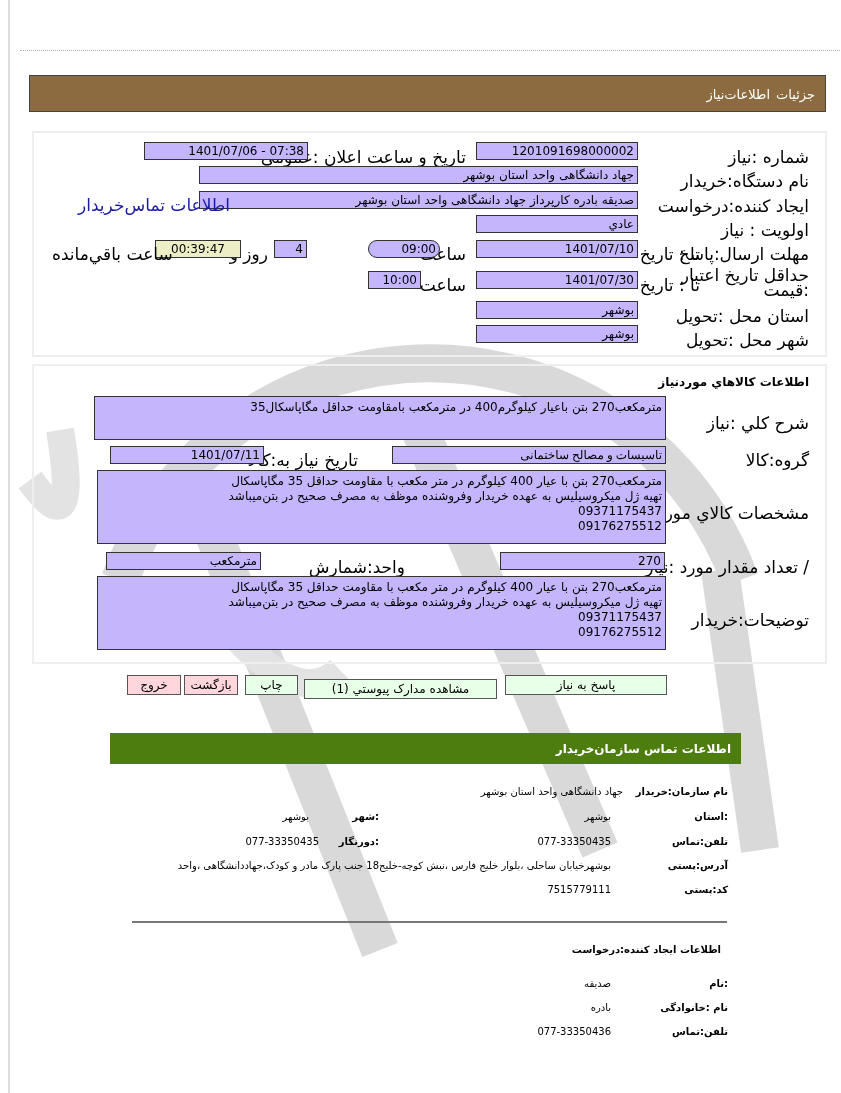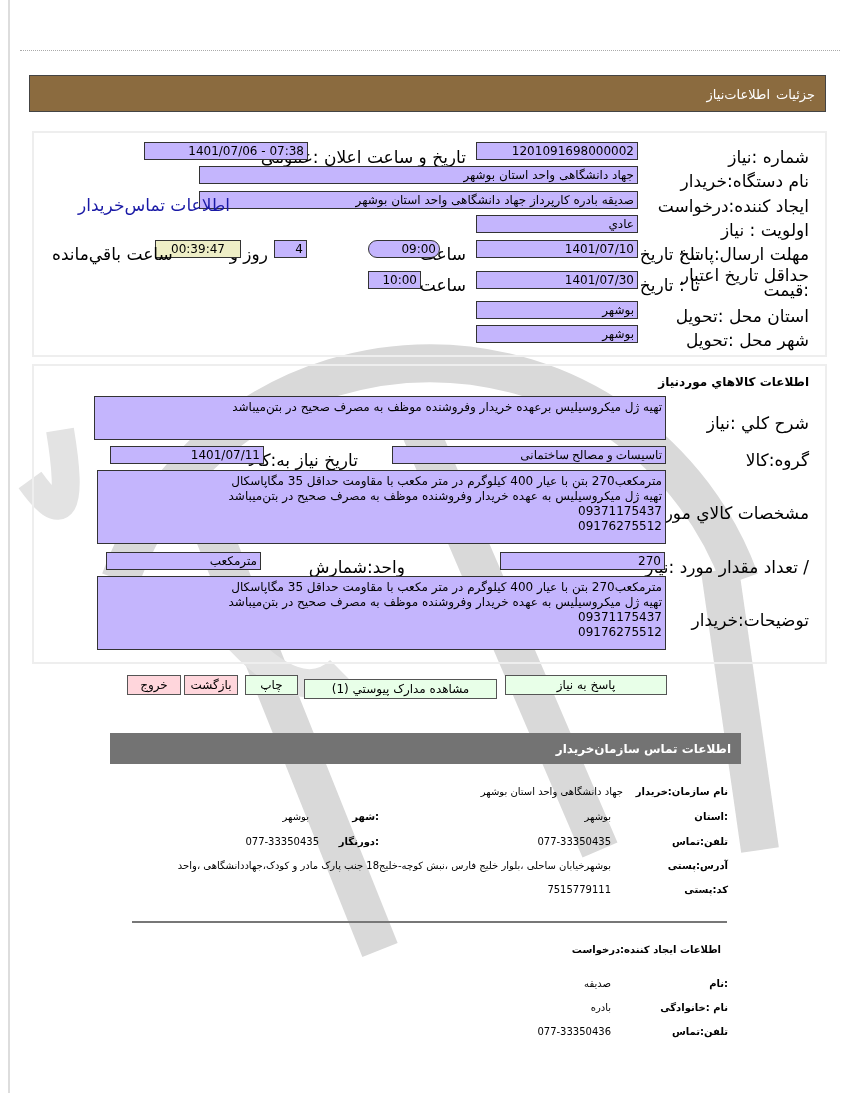--- a/index.html
+++ b/index.html
@@ -107,6 +107,7 @@
 
 <span class="lbl" style="right:32px;top:413px;">شرح کلي :نیاز</span>
 <div class="fld area" style="left:94px;top:396px;width:572px;height:44px;">
+  <div>مترمکعب270 بتن باعیار کیلوگرم400 در مترمکعب بامقاومت حداقل مگاپاسکال35</div>
   <div>تهیه ژل میکروسیلیس برعهده خریدار وفروشنده موظف به مصرف صحیح در بتن‌میباشد</div>
 </div>
 

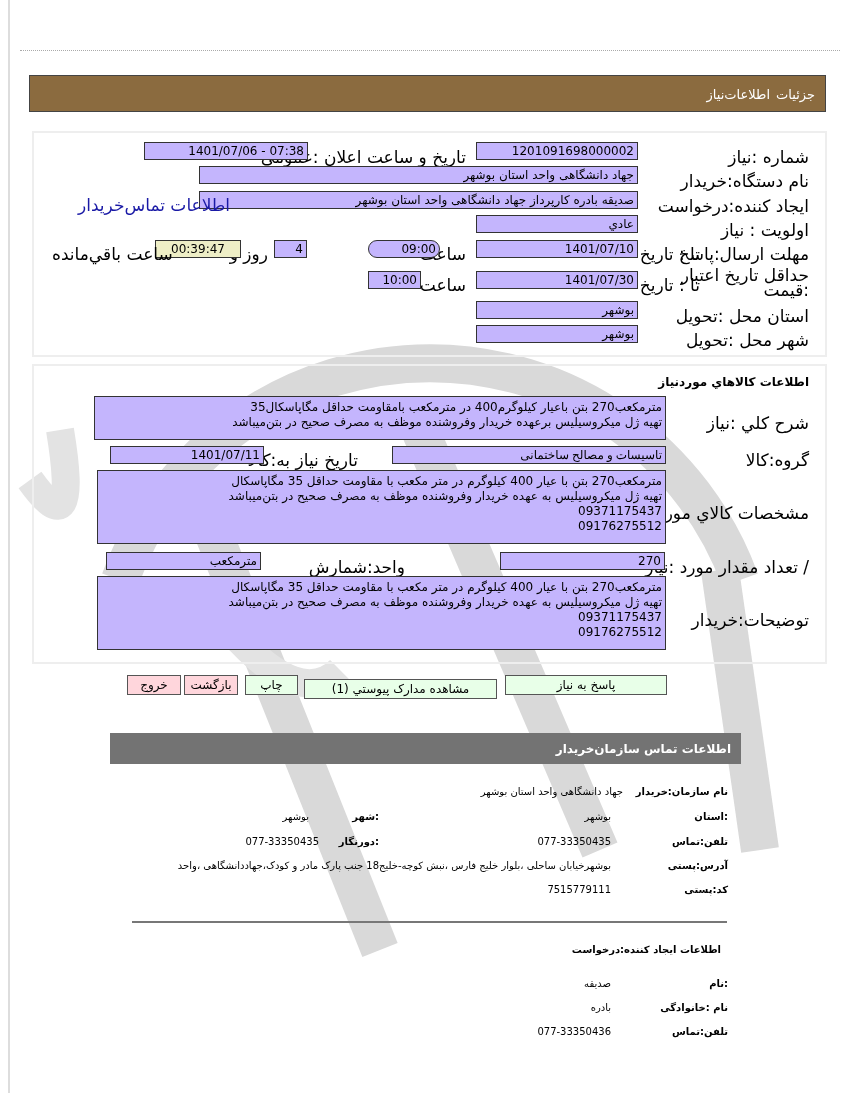--- a/index.html
+++ b/index.html
@@ -108,7 +108,6 @@
 <span class="lbl" style="right:32px;top:413px;">شرح کلي :نیاز</span>
 <div class="fld area" style="left:94px;top:396px;width:572px;height:44px;">
   <div>مترمکعب270 بتن باعیار کیلوگرم400 در مترمکعب بامقاومت حداقل مگاپاسکال35</div>
-  <div>تهیه ژل میکروسیلیس برعهده خریدار وفروشنده موظف به مصرف صحیح در بتن‌میباشد</div>
 </div>
 
 <span class="lbl" style="right:32px;top:450px;">گروه:کالا</span>

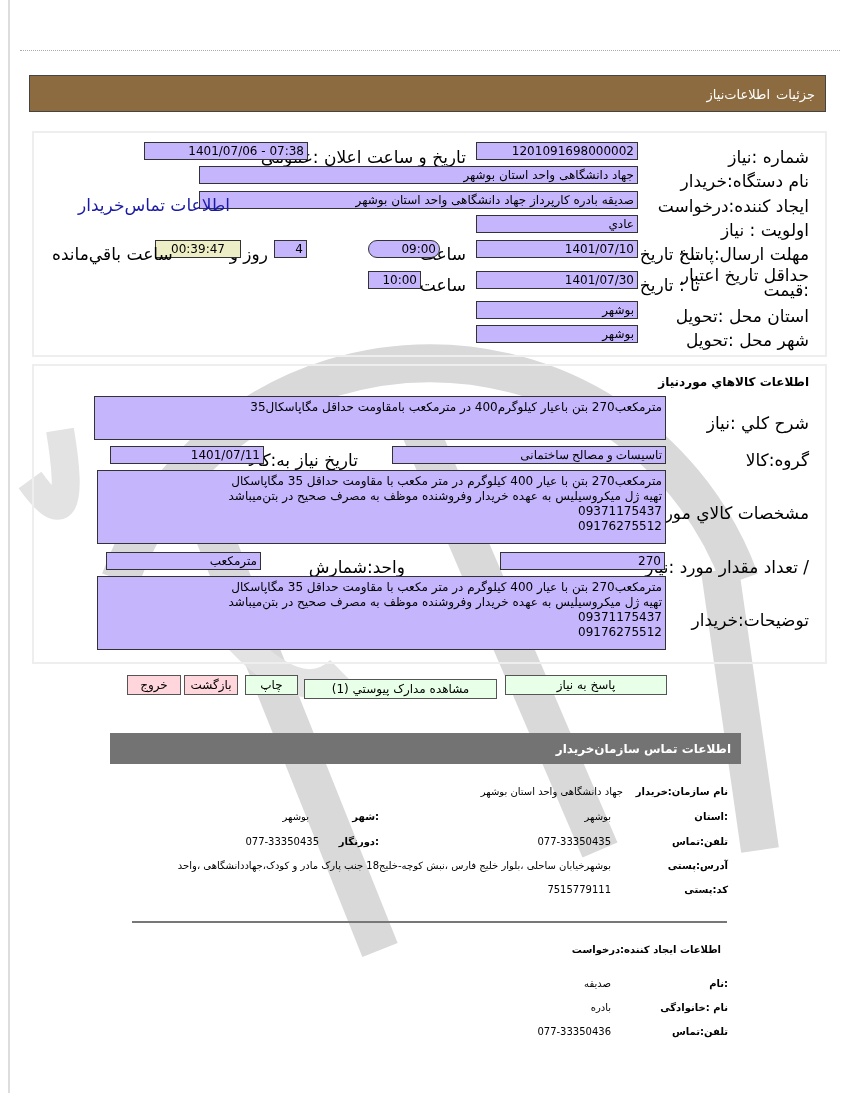--- a/index.html
+++ b/index.html
@@ -30,7 +30,7 @@
   .btn.green { background:#e8ffe8; }
   .btn.pink { background:#ffd6dc; }
 
-  .hdr2 { position:absolute; left:110px; top:733px; width:631px; height:31px; background:#737373;
+  .hdr2 { position:absolute; left:110px; top:733px; width:631px; height:31px; background:#4d7c0f;
           color:#fff; font-weight:bold; font-size:12px; z-index:2; }
   .hdr2 span { position:absolute; right:10px; top:9px; }
 

